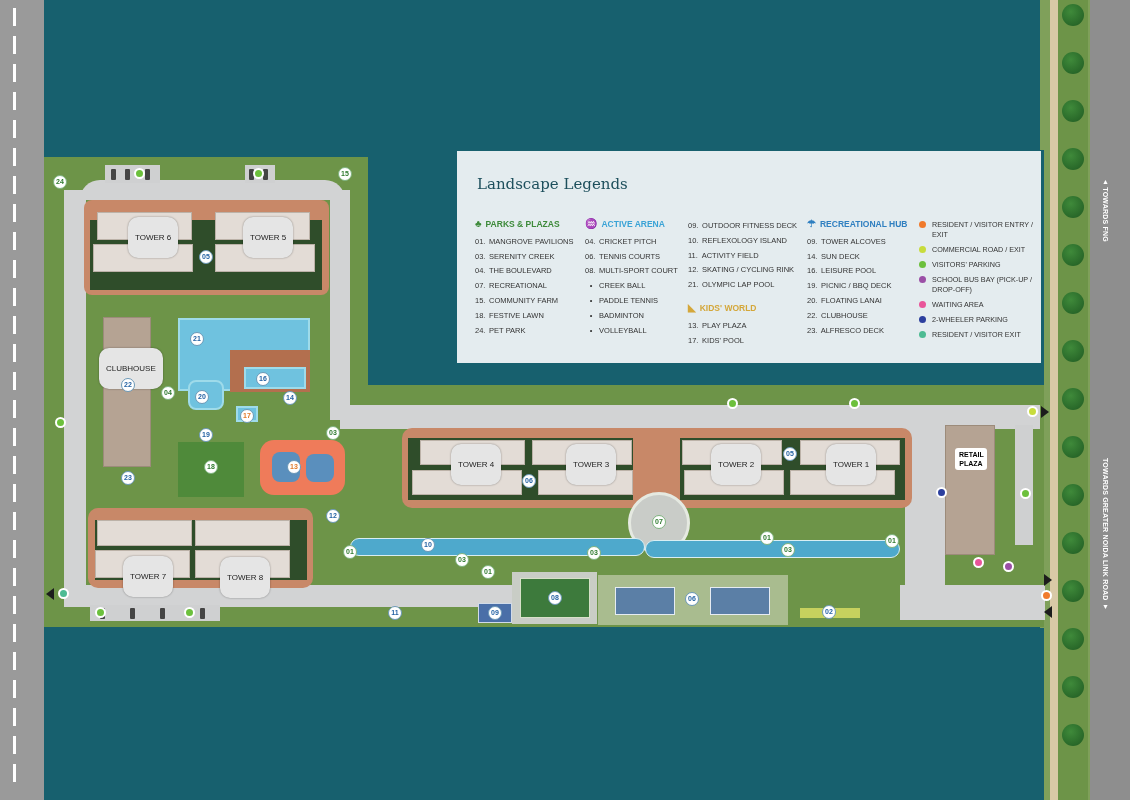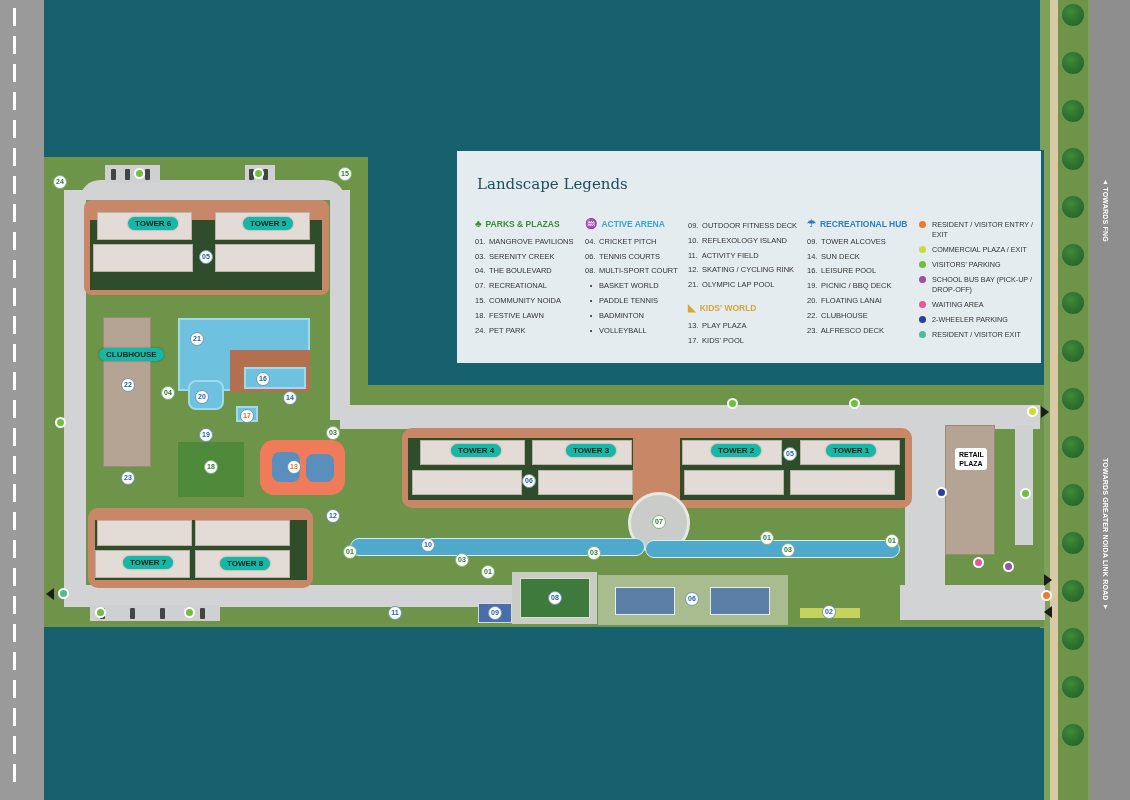--- a/index.html
+++ b/index.html
@@ -18,7 +18,7 @@
 .pavement{background:#c88868}
 .tower{background:#e3dcd6;border:1px solid #bcb2a8}
 .tower-shadow{background:#2f4d2a}
-.label-pill{position:absolute;background:#14b8a6;border-radius:10px;padding:2px 7px;font-size:8px;font-weight:bold;color:#222;white-space:nowrap;box-shadow:0 0 2px rgba(0,0,0,.4)}
+.label-pill{position:absolute;background:#e5e5e5;border-radius:10px;padding:16px 7px;font-size:8px;font-weight:normal;color:#222;white-space:nowrap;box-shadow:0 0 2px rgba(0,0,0,.4)}
 .pool{background:#6fc2df;border:2px solid #9edbea}
 .creek{background:#4ea9cc;border:1px solid #d8eef3}
 .deck{background:#b36f4e}

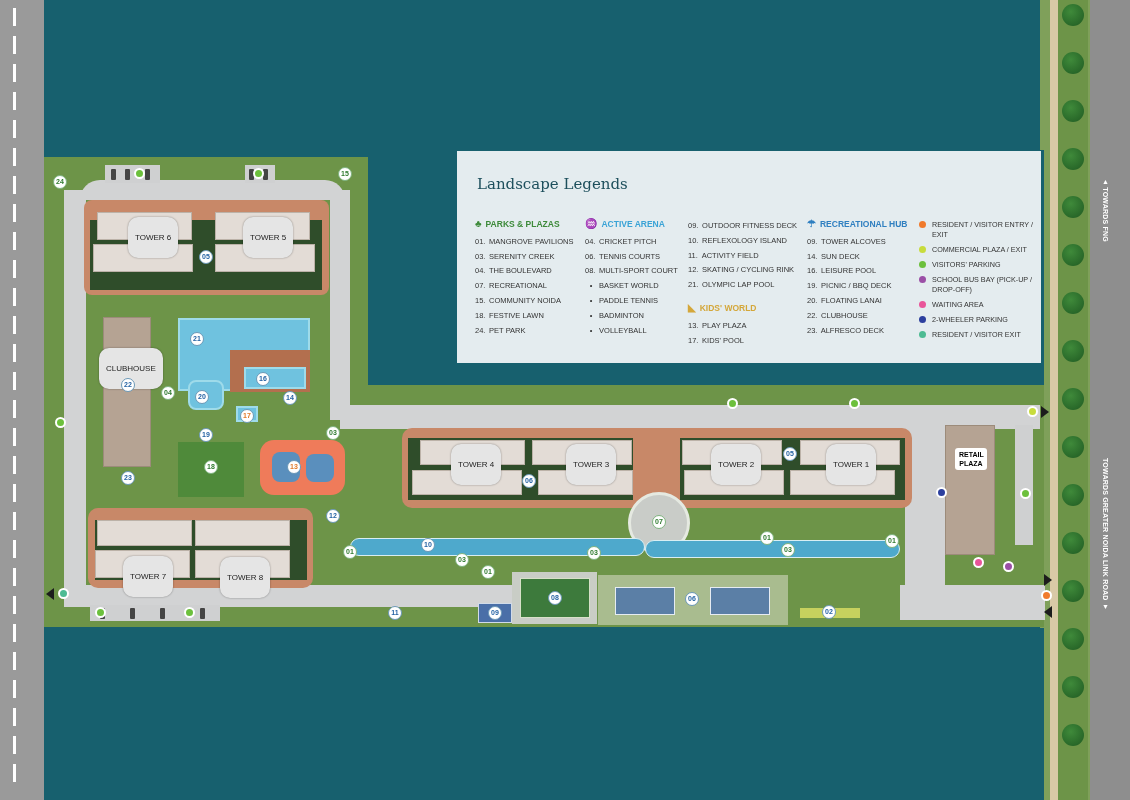--- a/index.html
+++ b/index.html
@@ -325,7 +325,7 @@
       </div>
     <div class="entry-row">
         <span class="ed" style="background:#c8dc3c"></span>
-        <span>COMMERCIAL PLAZA / EXIT</span>
+        <span>COMMERCIAL ROAD / EXIT</span>
       </div>
     <div class="entry-row">
         <span class="ed" style="background:#6cc03c"></span>

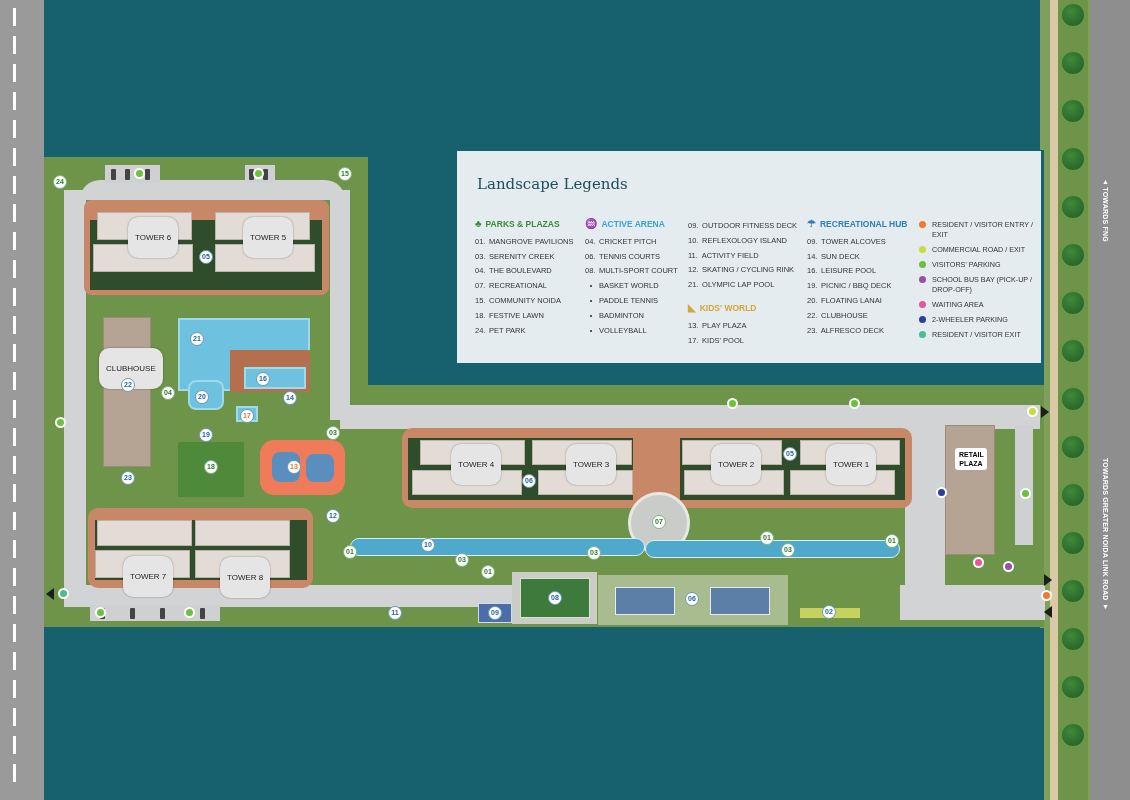--- a/index.html
+++ b/index.html
@@ -284,7 +284,7 @@
     <div class="lg-row"><span class="n">04.</span> <span>CRICKET PITCH</span></div>
     <div class="lg-row"><span class="n">06.</span> <span>TENNIS COURTS</span></div>
     <div class="lg-row"><span class="n">08.</span> <span>MULTI-SPORT COURT</span></div>
-    <div class="lg-row"><span class="bul">•</span> <span>BASKET WORLD</span></div>
+    <div class="lg-row"><span class="bul">•</span> <span>CREEK BALL</span></div>
     <div class="lg-row"><span class="bul">•</span> <span>PADDLE TENNIS</span></div>
     <div class="lg-row"><span class="bul">•</span> <span>BADMINTON</span></div>
     <div class="lg-row"><span class="bul">•</span> <span>VOLLEYBALL</span></div>

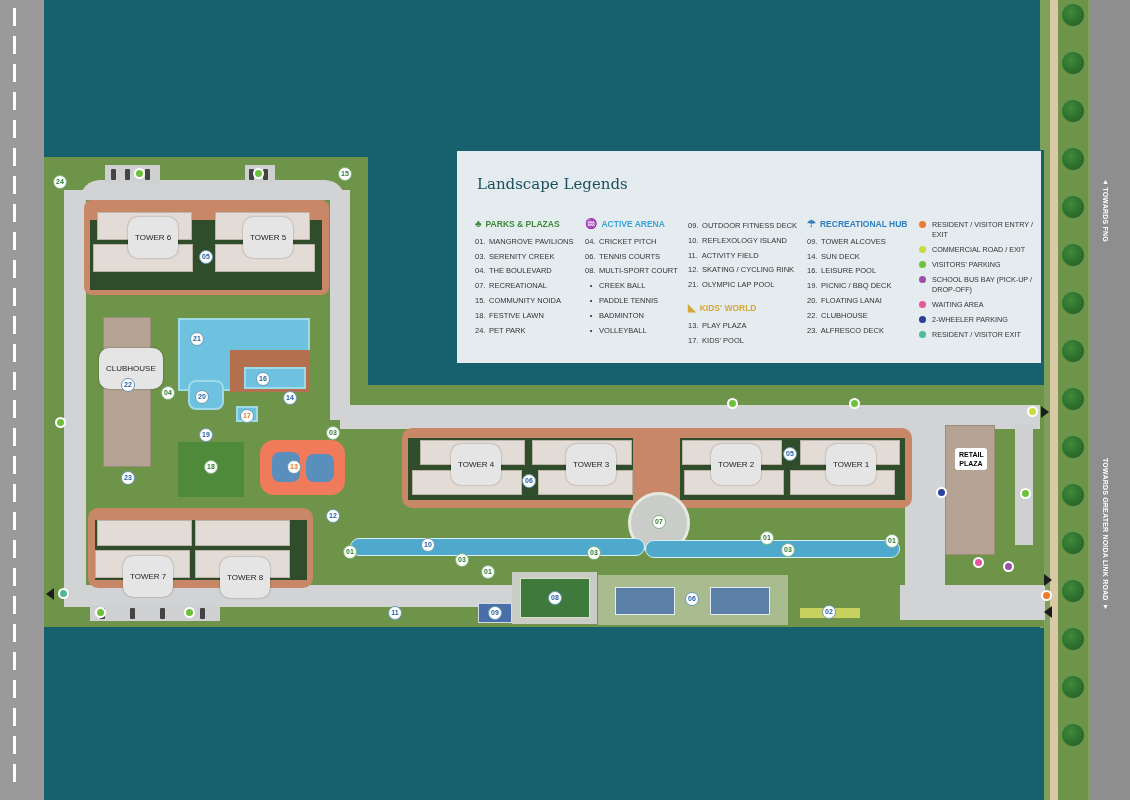--- a/index.html
+++ b/index.html
@@ -271,7 +271,7 @@
     <div class="lg-row"><span class="n">03.</span> <span>SERENITY CREEK</span></div>
     <div class="lg-row"><span class="n">04.</span> <span>THE BOULEVARD</span></div>
     <div class="lg-row"><span class="n">07.</span> <span>RECREATIONAL</span></div>
-    <div class="lg-row"><span class="n">15.</span> <span>COMMUNITY NOIDA</span></div>
+    <div class="lg-row"><span class="n">15.</span> <span>COMMUNITY FARM</span></div>
     <div class="lg-row"><span class="n">18.</span> <span>FESTIVE LAWN</span></div>
     <div class="lg-row"><span class="n">24.</span> <span>PET PARK</span></div>
   </div>

